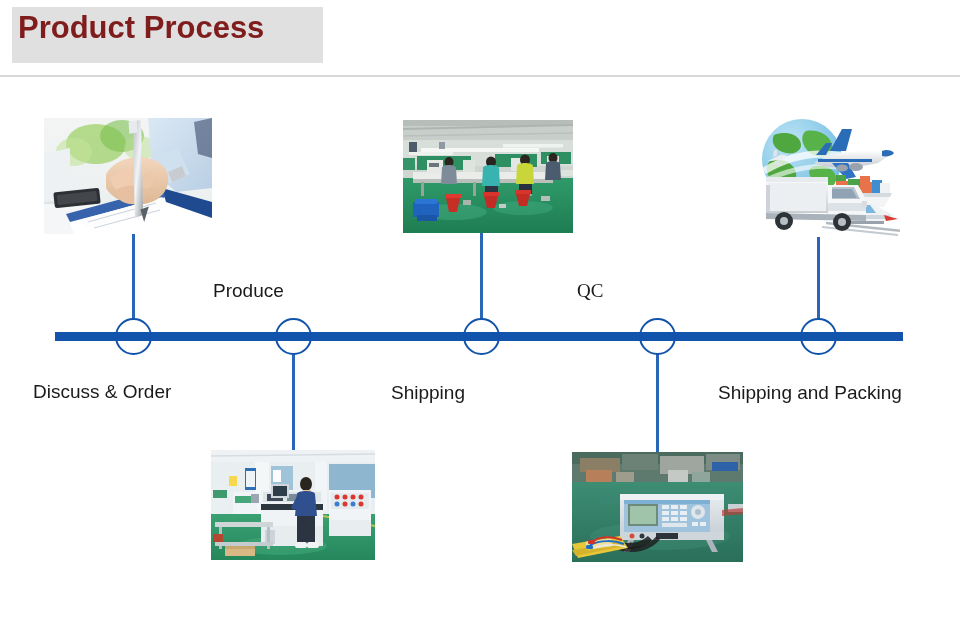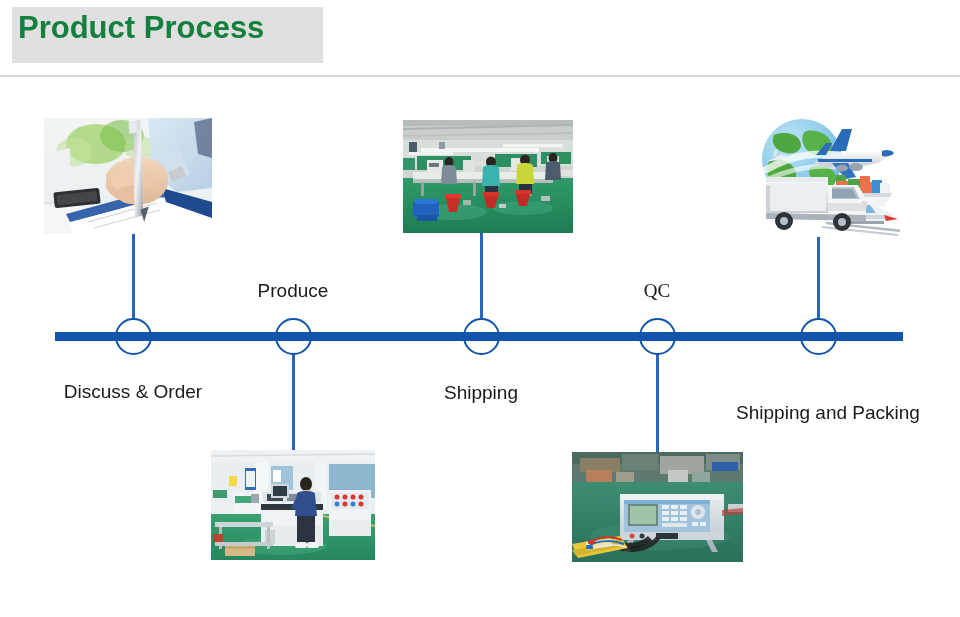--- a/index.html
+++ b/index.html
@@ -38,7 +38,7 @@
     top: 9px;
     font-size: 31px;
     font-weight: bold;
-    color: #15803d;
+    color: #7f1d1d;
     letter-spacing: 0px;
     white-space: nowrap;
     line-height: 38px;

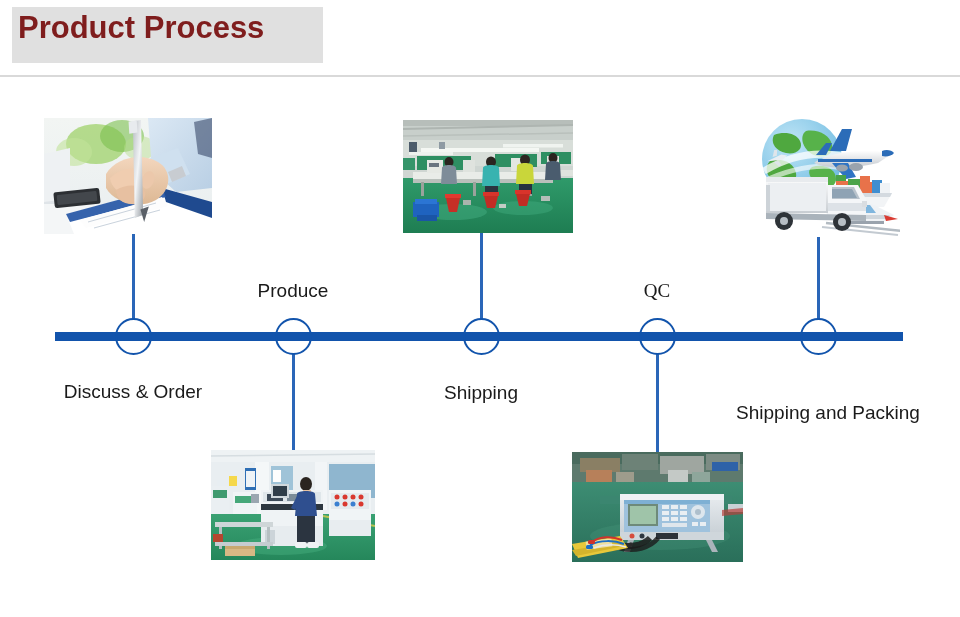--- a/index.html
+++ b/index.html
@@ -82,7 +82,6 @@
     font-size: 19px;
     color: #1a1a1a;
     white-space: nowrap;
-    text-align: center;
     line-height: 24px;
   }
 

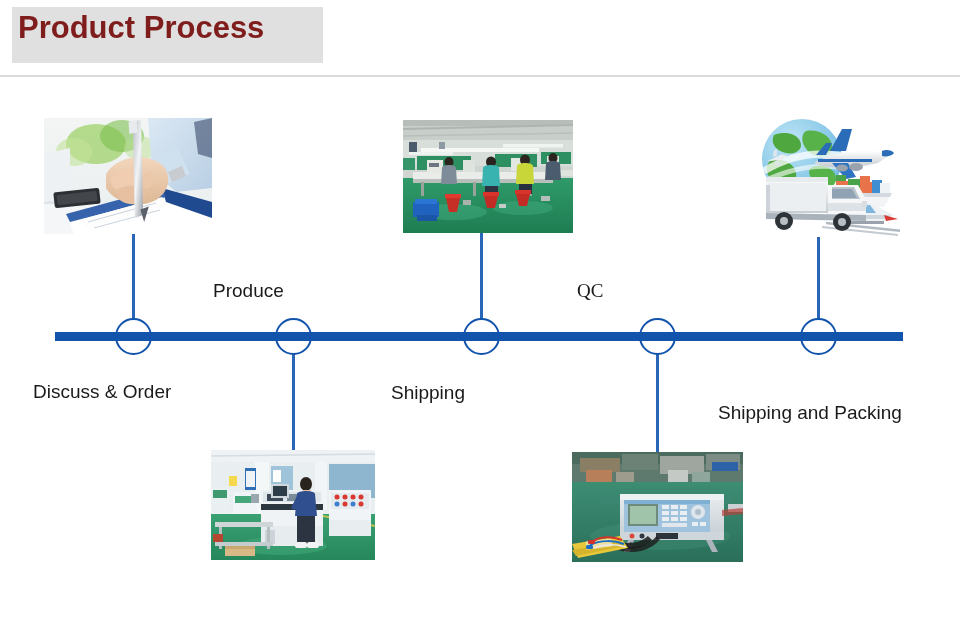--- a/index.html
+++ b/index.html
@@ -527,6 +527,6 @@
 
 <div class="step-label layer-text" style="left:577px; top:279px; width:160px;font-family:Liberation Serif, serif;">QC</div>
 
-<div class="step-label layer-text" style="left:718px; top:381px; width:220px;margin-top:20px;">Shipping and Packing</div>
+<div class="step-label layer-text" style="left:718px; top:381px; width:220px;">Shipping and Packing</div>
 
 </body></html>

